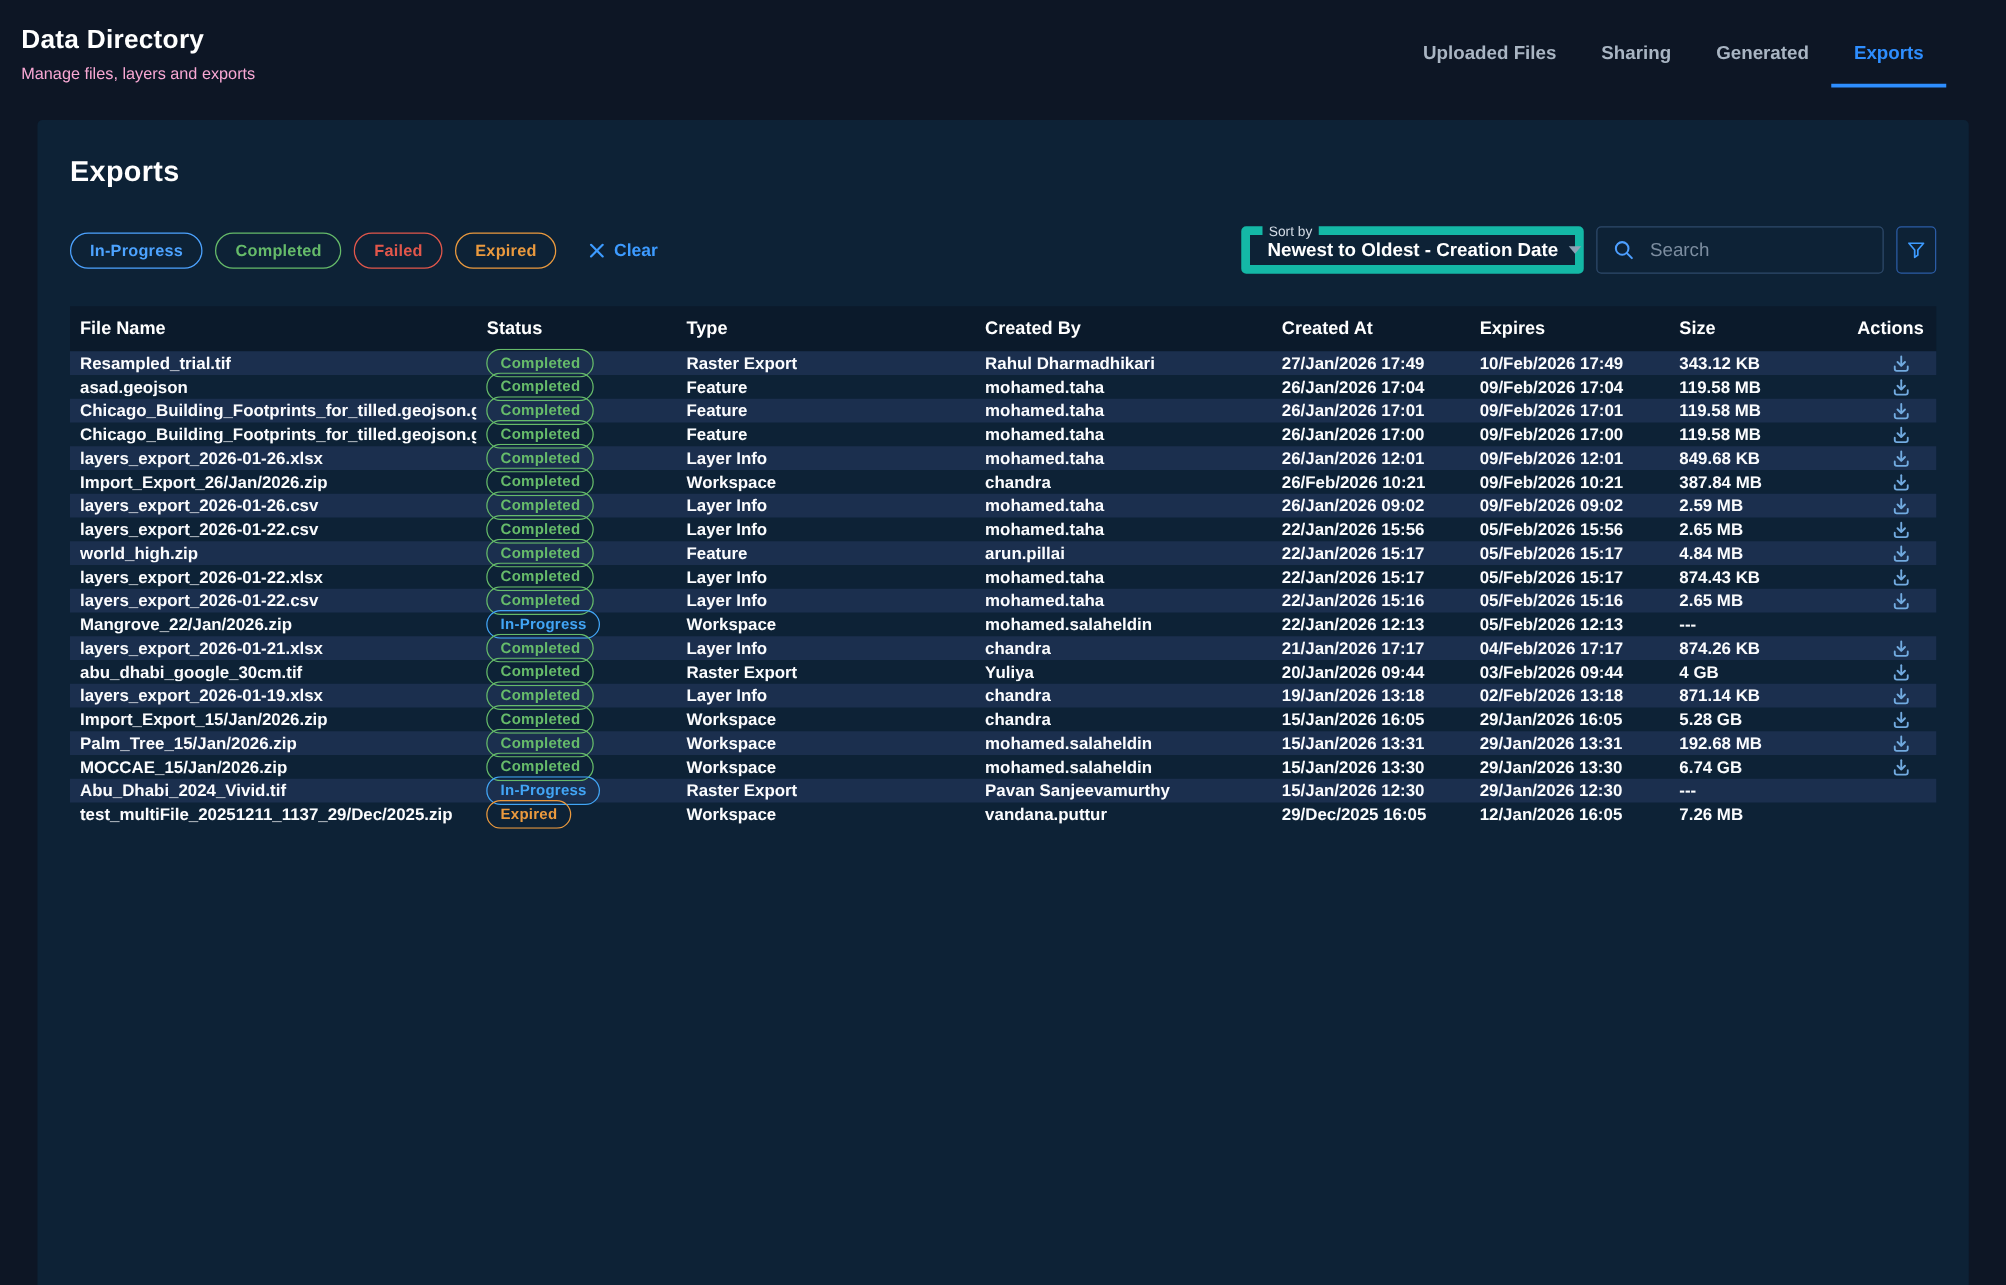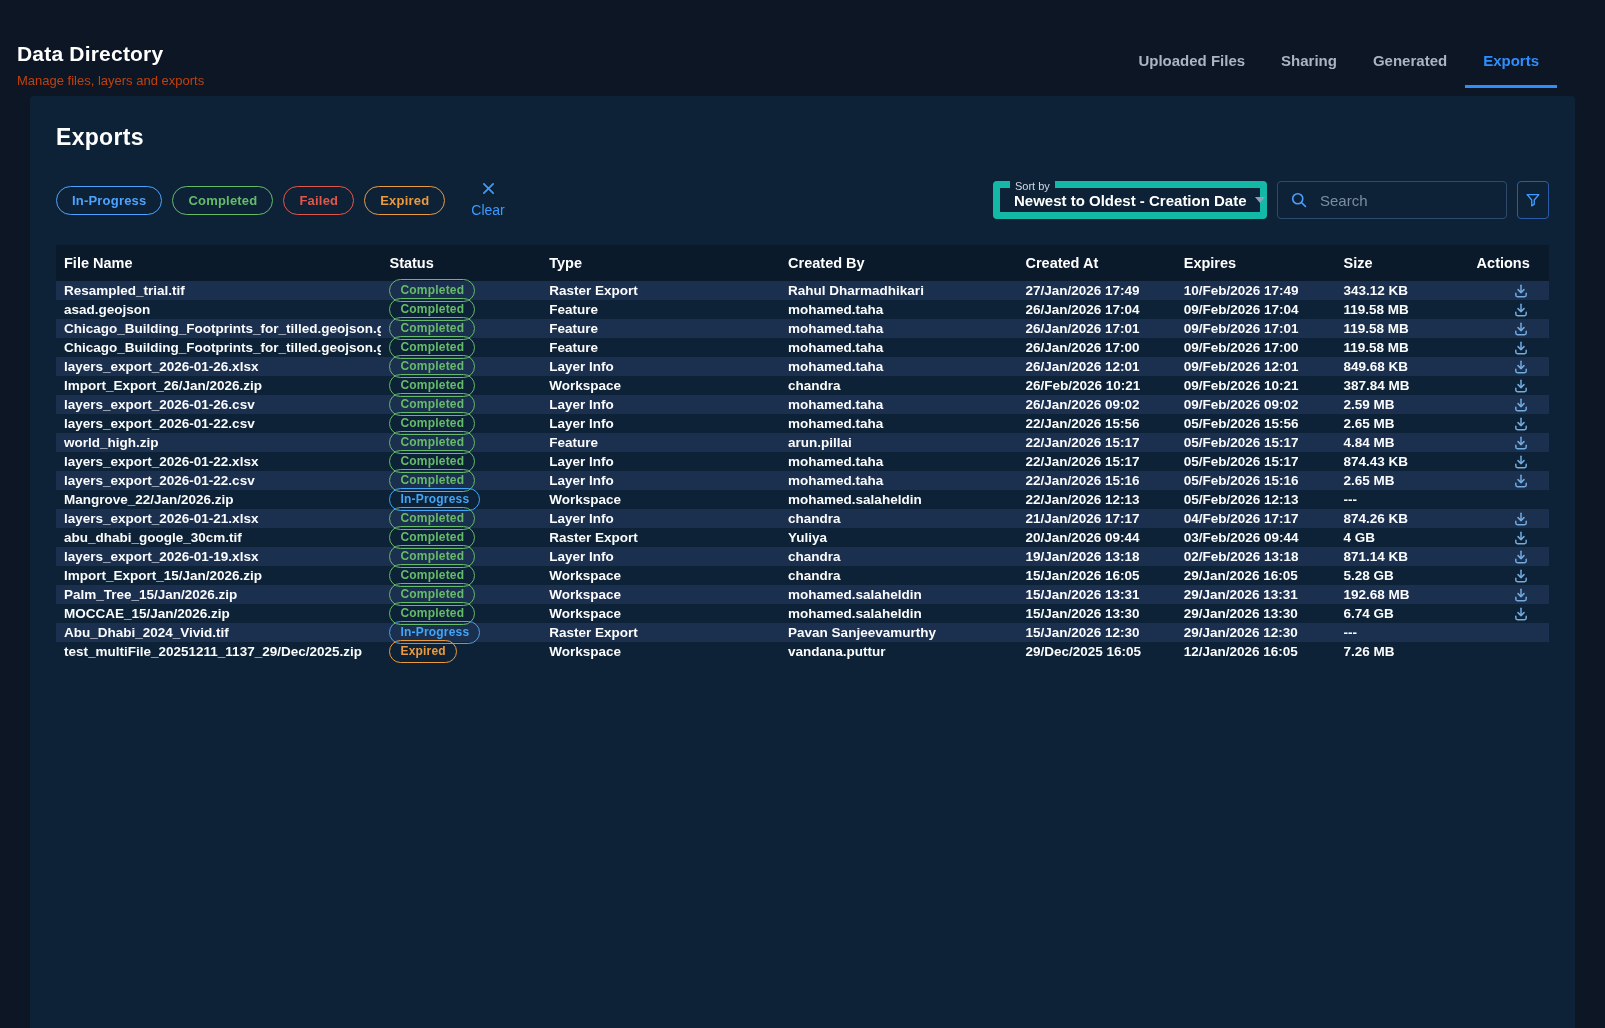--- a/index.html
+++ b/index.html
@@ -14,7 +14,7 @@
   }
 
   
-  .top-header { display:flex; justify-content:space-between; align-items:flex-end; padding:20px 0 0 17px; height:88px; }
+  .top-header { display:flex; justify-content:space-between; align-items:flex-start; padding:20px 0 0 17px; height:88px; }
   .title-block .app-title { font-size:21px; font-weight:700; color:#ffffff; letter-spacing:.2px; }
   .title-block .app-subtitle { font-size:13px; color:#c2410c; margin-top:7px; }
   .top-nav { display:flex; margin-top:8px; margin-right:48px; }

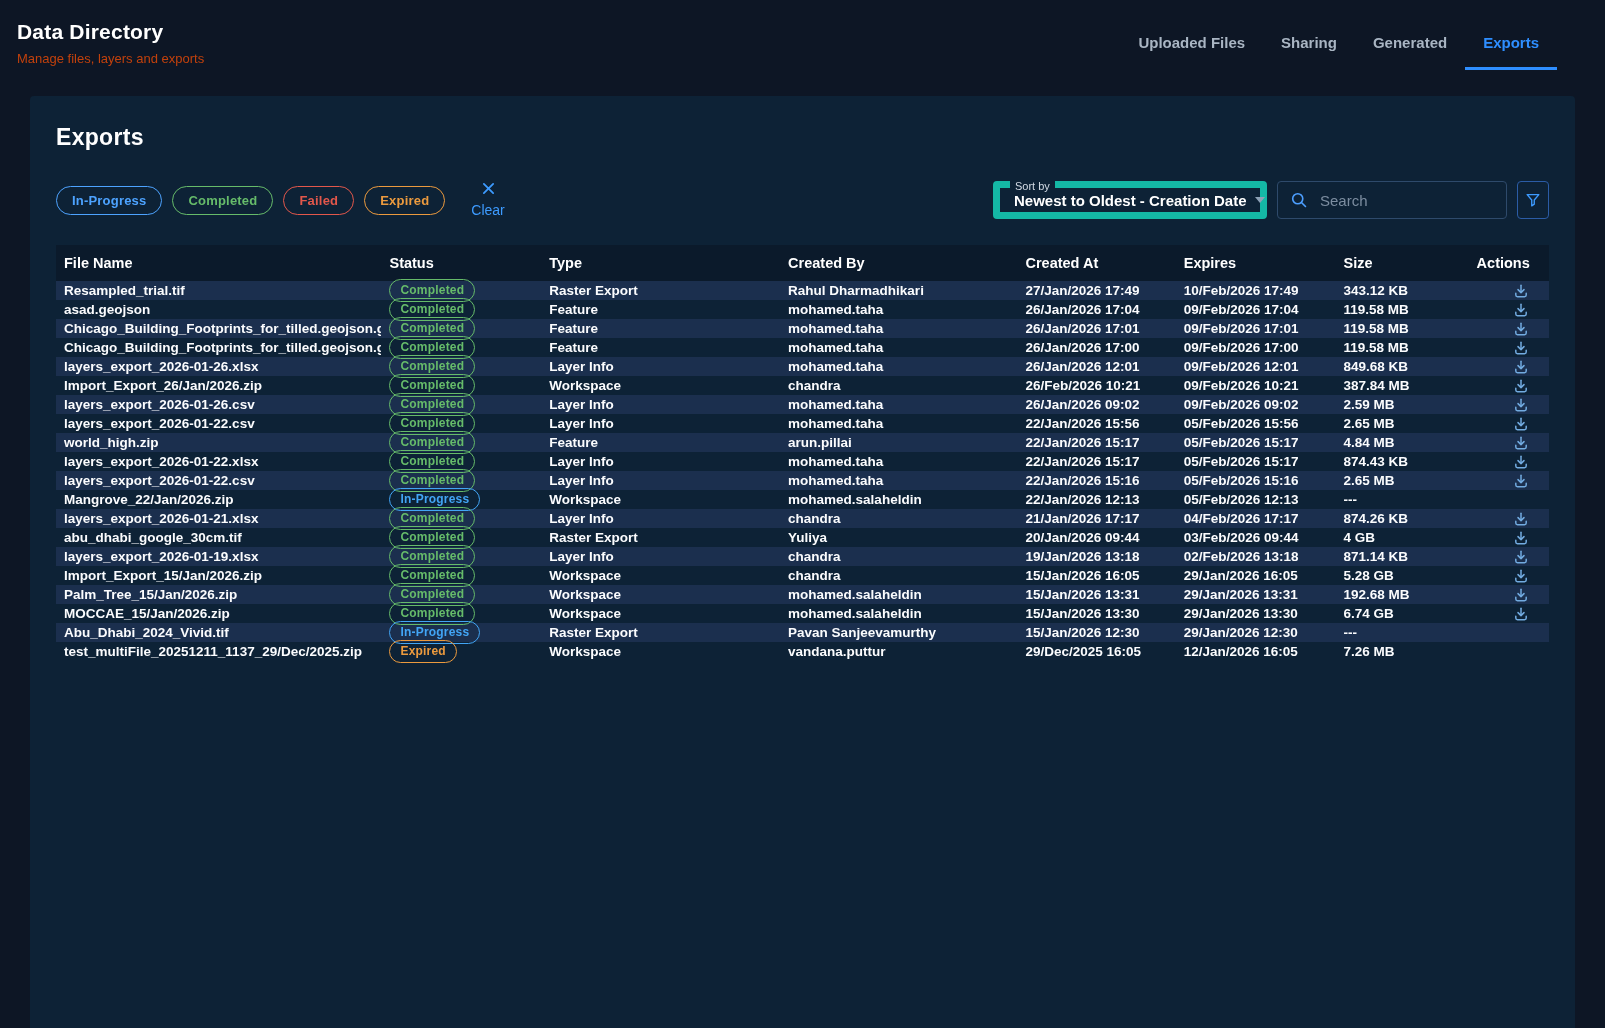--- a/index.html
+++ b/index.html
@@ -16,7 +16,7 @@
   
   .top-header { display:flex; justify-content:space-between; align-items:flex-start; padding:20px 0 0 17px; height:88px; }
   .title-block .app-title { font-size:21px; font-weight:700; color:#ffffff; letter-spacing:.2px; }
-  .title-block .app-subtitle { font-size:13px; color:#c2410c; margin-top:7px; }
+  .title-block .app-subtitle { font-size:13px; color:#f9a8d4; margin-top:7px; }
   .top-nav { display:flex; margin-top:8px; margin-right:48px; }
   .nav-item { font-size:15px; font-weight:700; color:#a9b5c3; padding:6px 18px 16px; cursor:pointer; border-bottom:3px solid transparent; }
   .nav-item.active { color:#2e8eff; border-bottom-color:#2e8eff; }

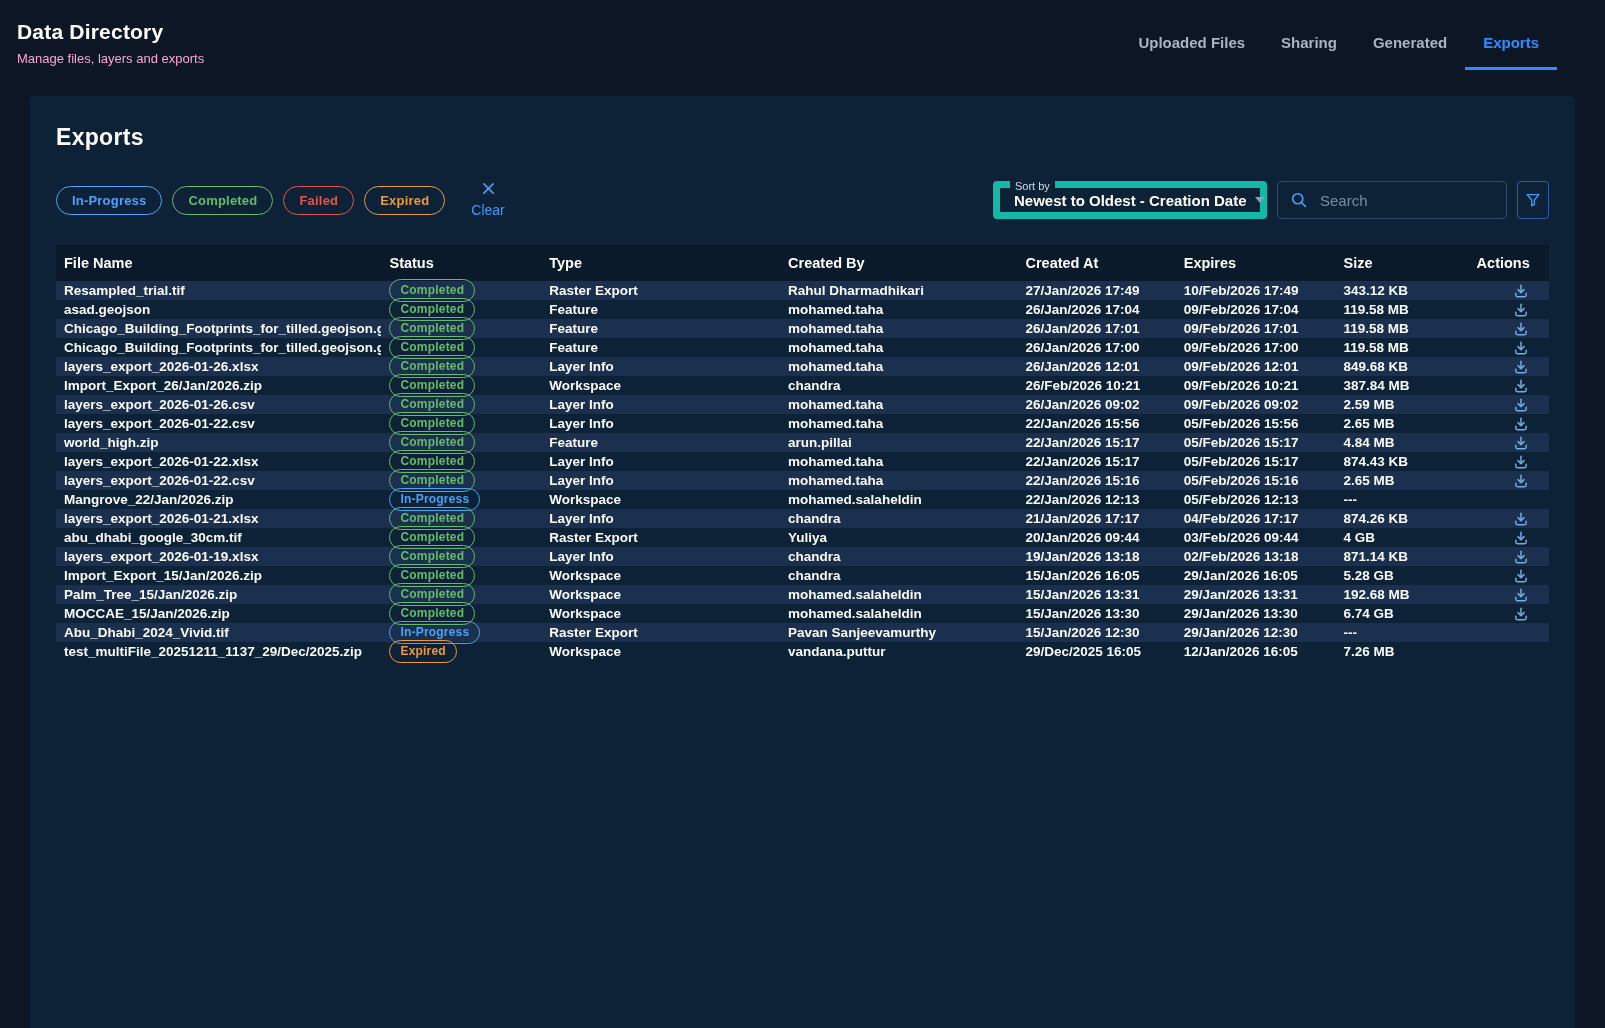--- a/index.html
+++ b/index.html
@@ -37,7 +37,7 @@
     font-family:inherit; font-size:13px; font-weight:600;
     padding:6px 15px; cursor:pointer; letter-spacing:.2px;
   }
-  .clear-btn { display:flex; align-items:center; gap:7px; margin-left:10px; color:#3d9bff; font-size:14px; font-weight:400; cursor:pointer; background:none; border:none; font-family:inherit;flex-direction:column; }
+  .clear-btn { display:flex; align-items:center; gap:7px; margin-left:10px; color:#3d9bff; font-size:14px; font-weight:700; cursor:pointer; background:none; border:none; font-family:inherit; }
 
   .controls { display:flex; align-items:center; gap:10px; }
   .sort-select { position:relative; width:274px; height:38px; border:7px solid #14b8a6; border-radius:4px; display:flex; align-items:center; padding:0 14px; cursor:pointer; }

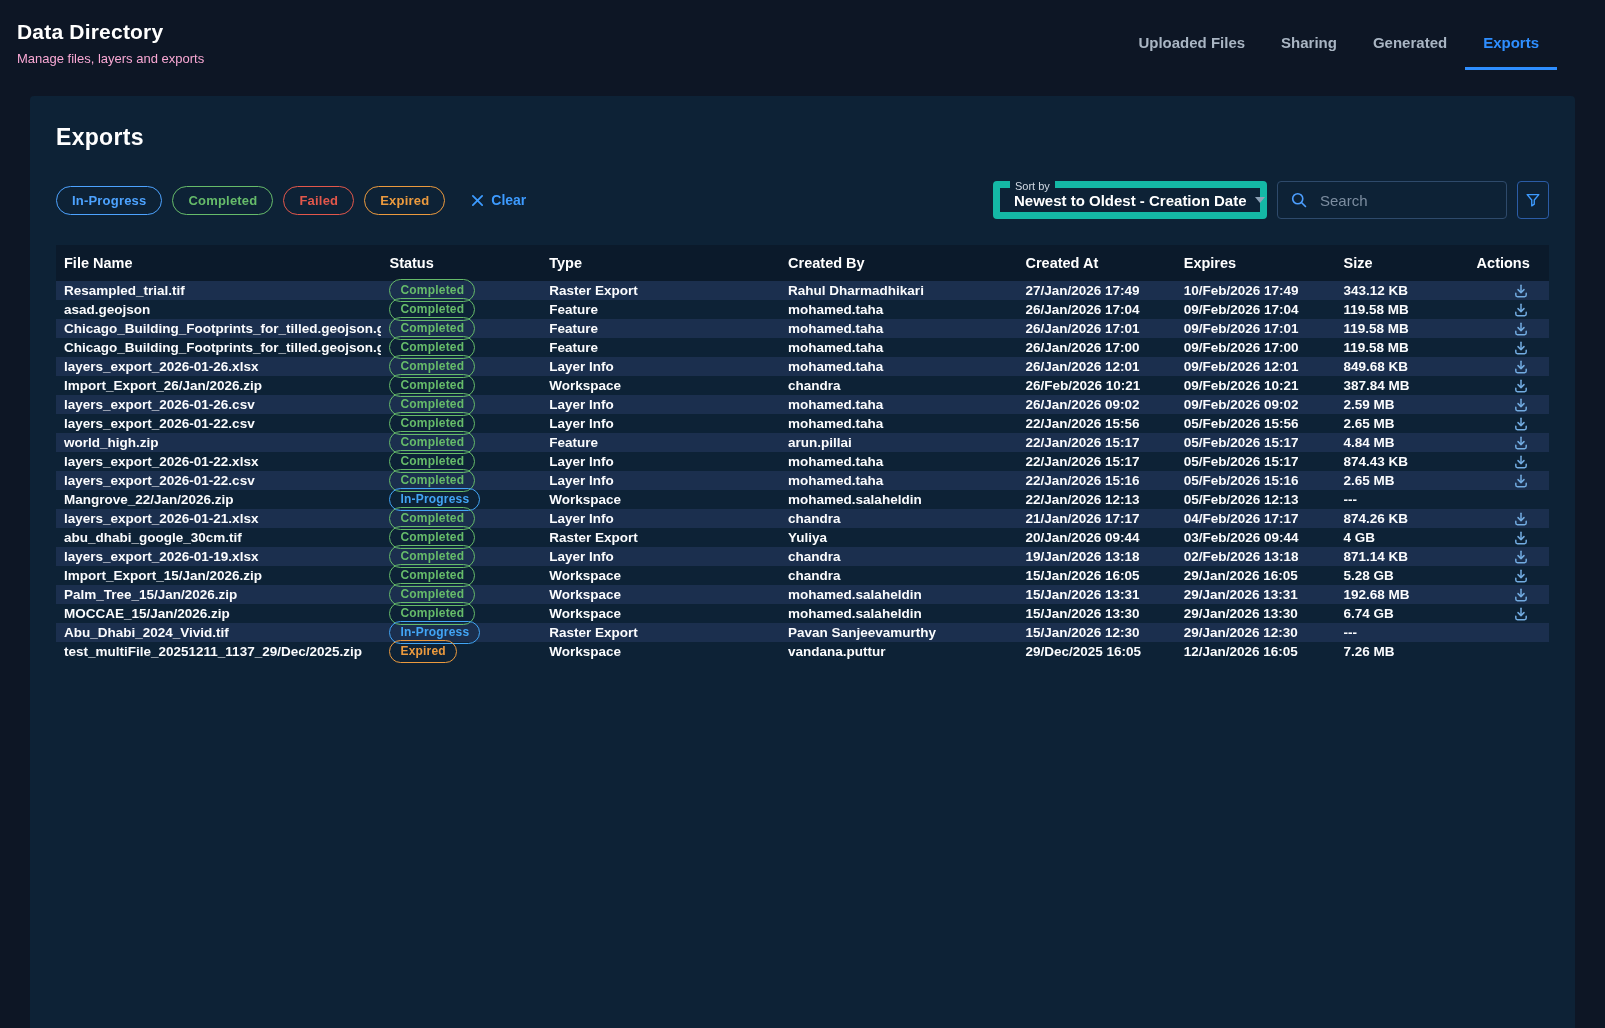--- a/index.html
+++ b/index.html
@@ -60,7 +60,7 @@
   }
   .t-head { height:36px; background:#0b1a2b; }
   .t-head .th { font-size:14.5px; font-weight:700; color:#ffffff; padding-left:8px; white-space:nowrap; }
-  .t-head .th.th-actions { text-align:center; padding-right:10px; }
+  .t-head .th.th-actions { text-align:right; padding-right:10px; }
   .t-row { height:19px; }
   .t-row:nth-child(odd) { background:#1b2f4e; }
   .t-row .td { font-size:13.5px; font-weight:600; color:#fbfcfe; padding-left:8px; white-space:nowrap; overflow:hidden; }

